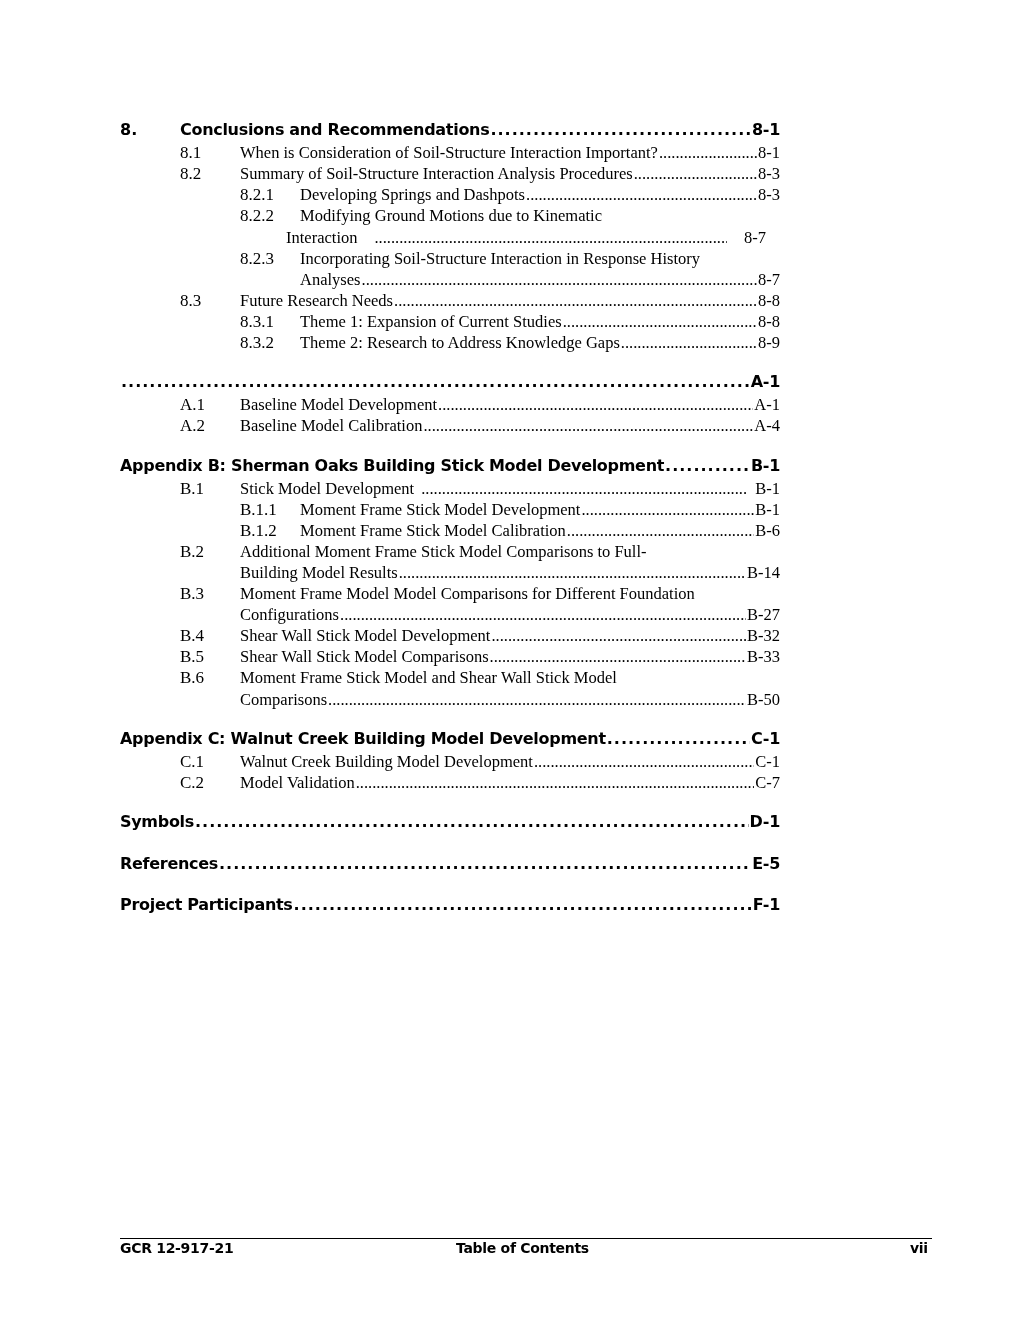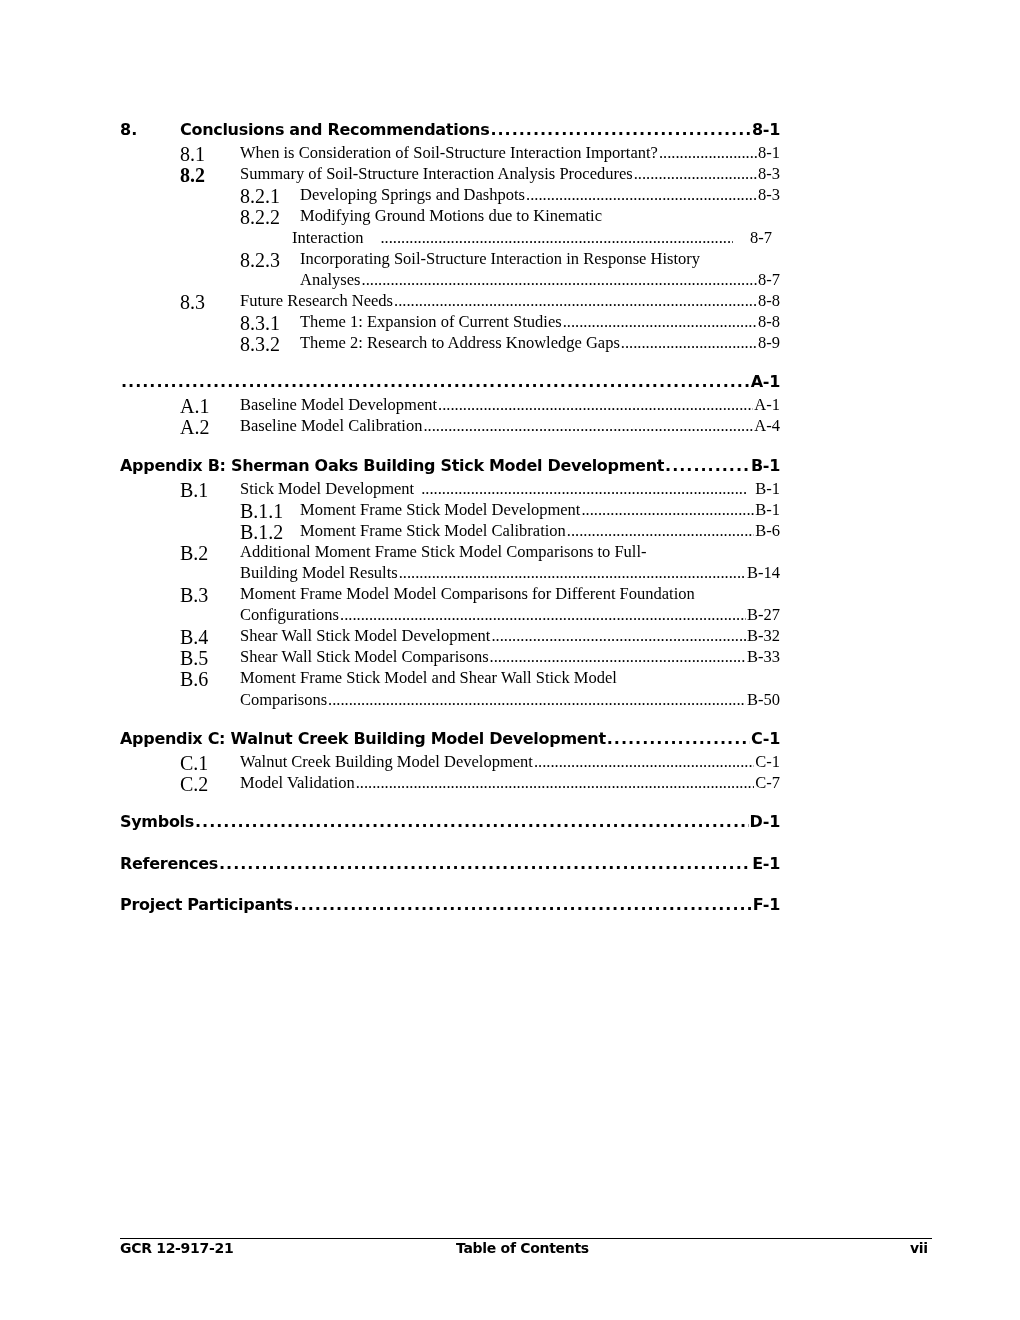--- a/index.html
+++ b/index.html
@@ -13,7 +13,7 @@
   .serif { font-family: "Liberation Serif", serif; font-size: 16.5px; }
   .sans { font-family: "DejaVu Sans", sans-serif; font-size: 16px; font-weight: bold; letter-spacing: -0.3px; }
   .sans .leader::after { letter-spacing: 1px; }
-  .num { position: absolute; font-family: "Liberation Serif", serif; font-size: 20px; }
+  .num { position: absolute; font-family: "Liberation Serif", serif; font-size: 17px; }
   .chapnum { position: absolute; font-family: "DejaVu Sans", sans-serif; font-size: 16px; font-weight: bold; }
   .cont { position: absolute; font-family: "Liberation Serif", serif; font-size: 16.5px; white-space: nowrap; }
   .footer-rule { position: absolute; left: 120px; top: 1238px; width: 812px; height: 1px; background: #000; }

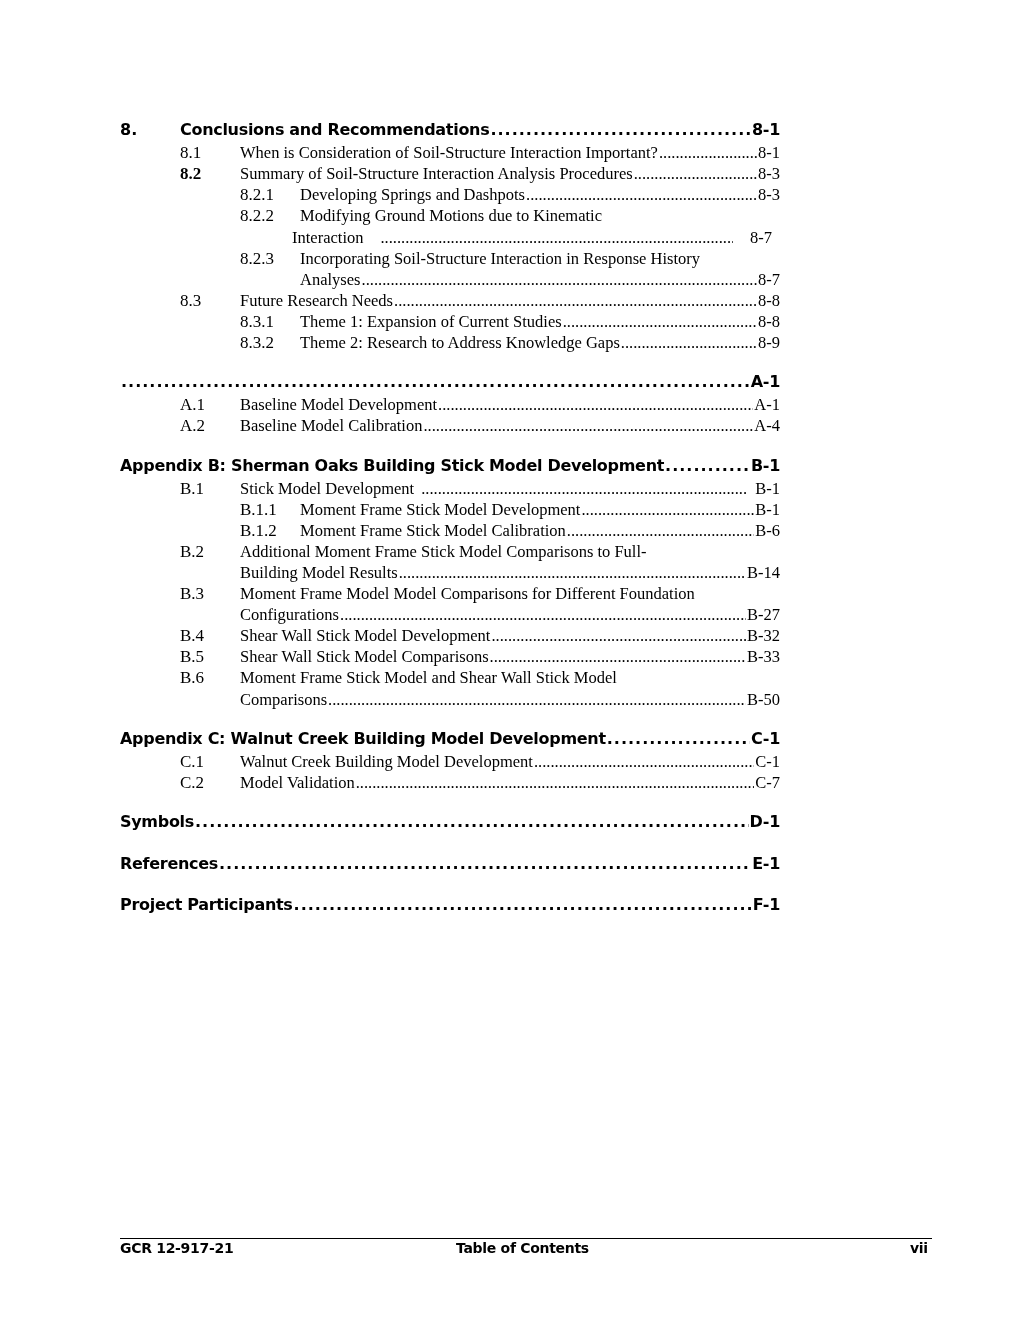--- a/index.html
+++ b/index.html
@@ -38,7 +38,7 @@
     <span class="page-num">8-1</span>
   </div>
 
-  <span class="num" style="left:180px; top:164px;font-weight:bold;">8.2</span>
+  <span class="num" style="left:180px; top:164px;">8.2</span>
   <div class="row serif" style="left:240px; top:164px; width:540px;">
     <span class="title">Summary of Soil-Structure Interaction Analysis Procedures</span>
     <span class="leader"></span>

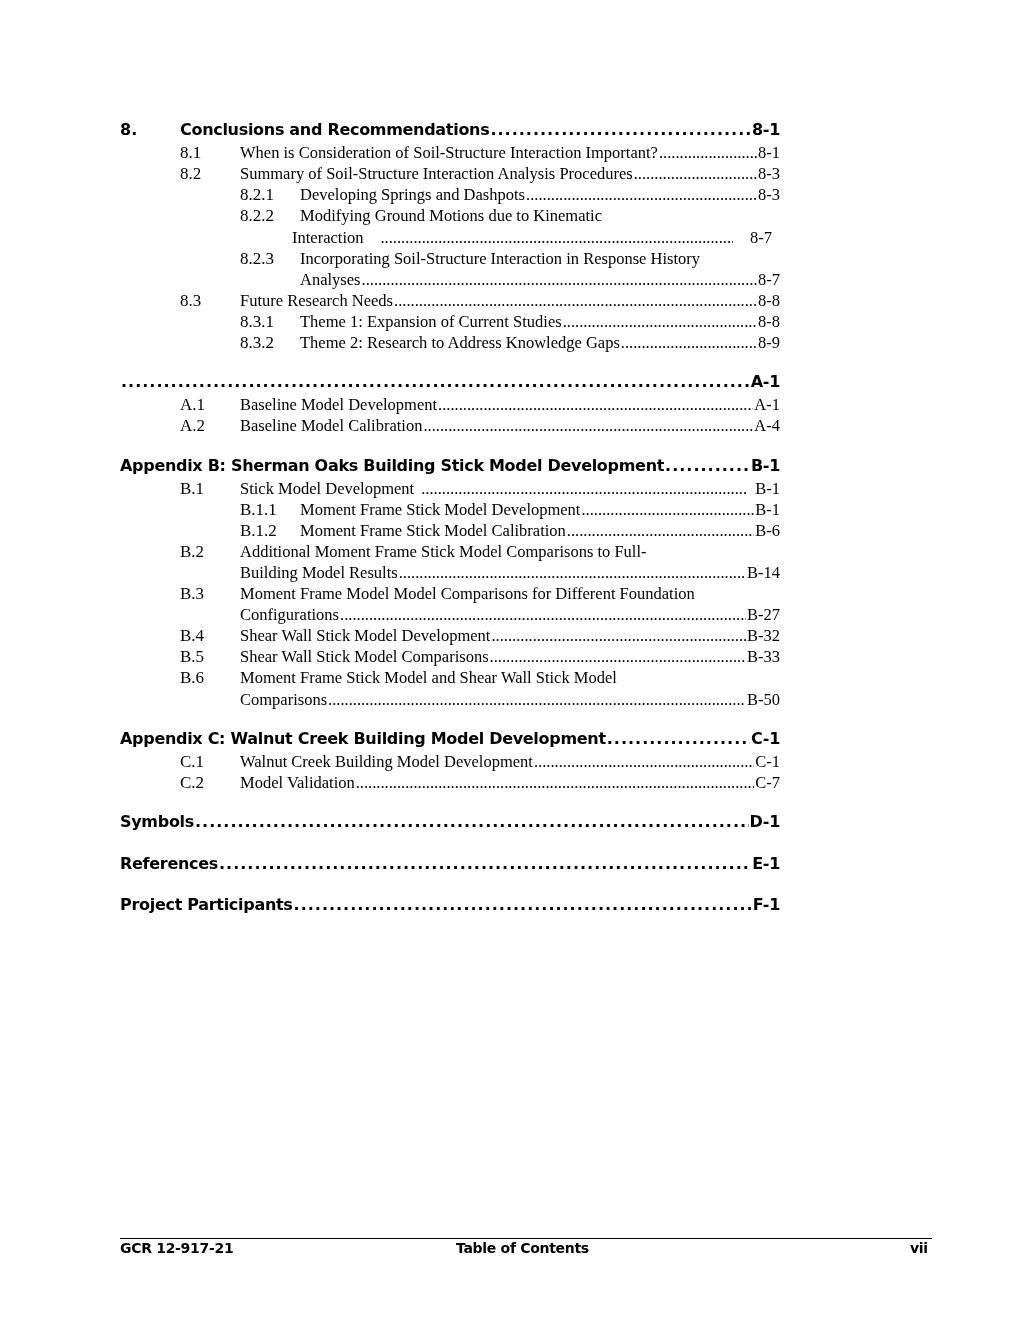--- a/index.html
+++ b/index.html
@@ -54,7 +54,7 @@
 
   <span class="num" style="left:240px; top:206px;">8.2.2</span>
   <span class="cont" style="left:300px; top:206px;">Modifying Ground Motions due to Kinematic</span>
-  <div class="row serif" style="left:292px; top:228px; width:480px;gap:16px;">
+  <div class="row serif" style="left:286px; top:228px; width:480px;gap:16px;">
     <span class="title">Interaction</span>
     <span class="leader"></span>
     <span class="page-num">8-7</span>

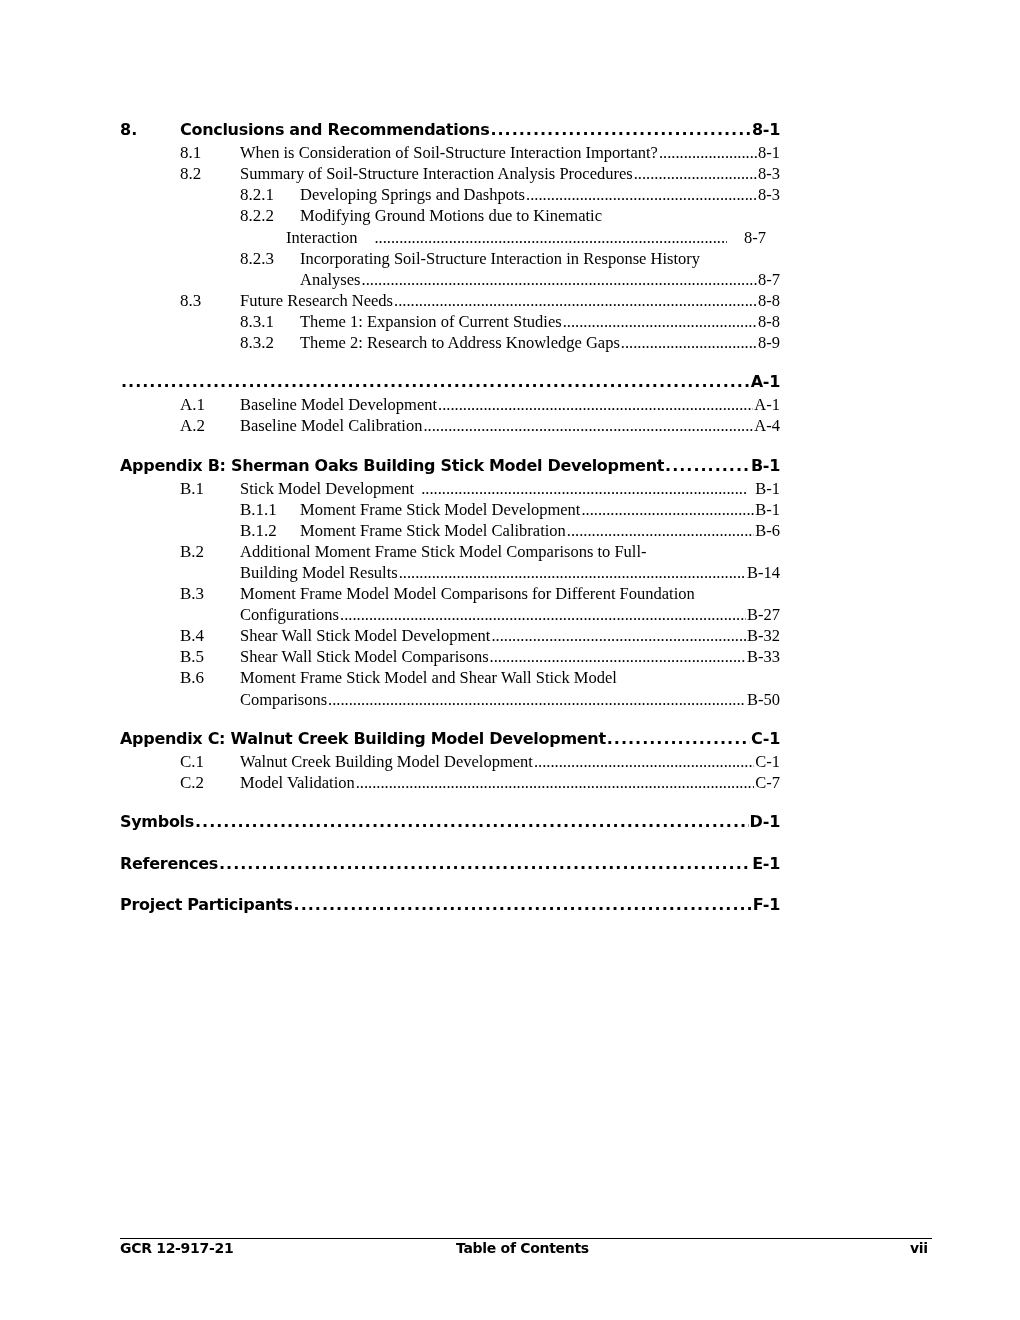--- a/index.html
+++ b/index.html
@@ -202,7 +202,7 @@
   <div class="row sans" style="left:120px; top:854px; width:660px;">
     <span class="title">References</span>
     <span class="leader"></span>
-    <span class="page-num">E-1</span>
+    <span class="page-num">E-5</span>
   </div>
 
   <div class="row sans" style="left:120px; top:895px; width:660px;">

